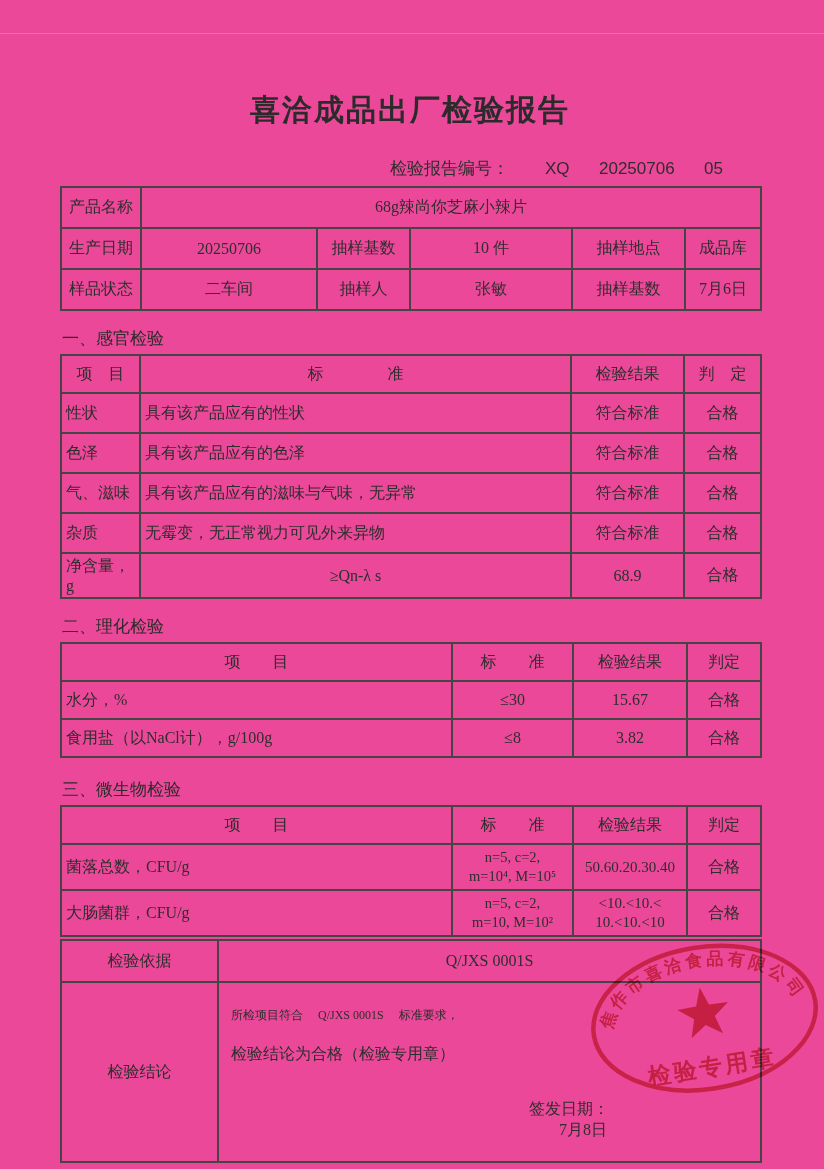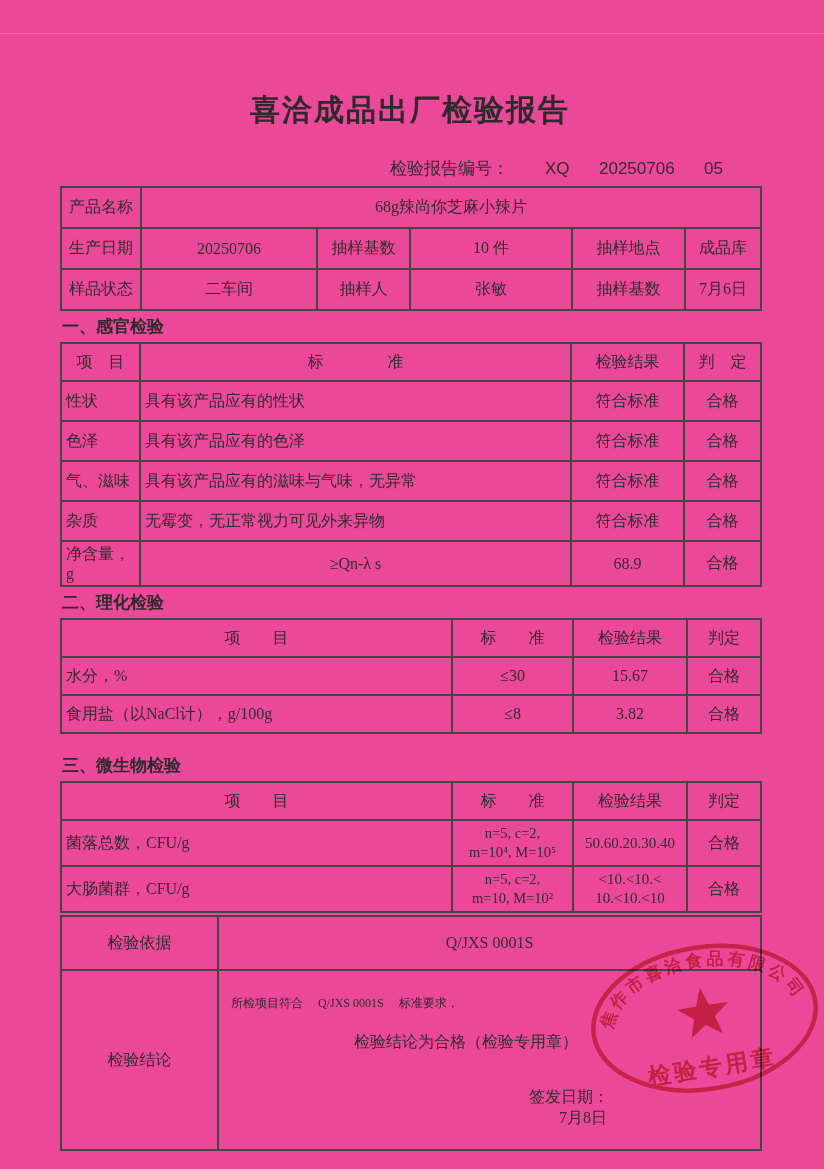--- a/index.html
+++ b/index.html
@@ -31,9 +31,9 @@
   .l { text-align:left; padding-left:4px; }
   .t-info td { height:41px; }
   .sec-head {
-    margin:4px 0 4px 2px;
+    margin:16px 0 4px 2px;
     font-family:"Liberation Sans","DejaVu Sans",sans-serif;
-    font-size:17px; font-weight:bold; color:#2b2b2b;
+    font-size:17px; font-weight:normal; color:#2b2b2b;
   }
   .t-sense td.hrow, .t-std td.hrow { height:38px; text-align:center;margin-top:15px; }
   .t-sense td { height:40px; }

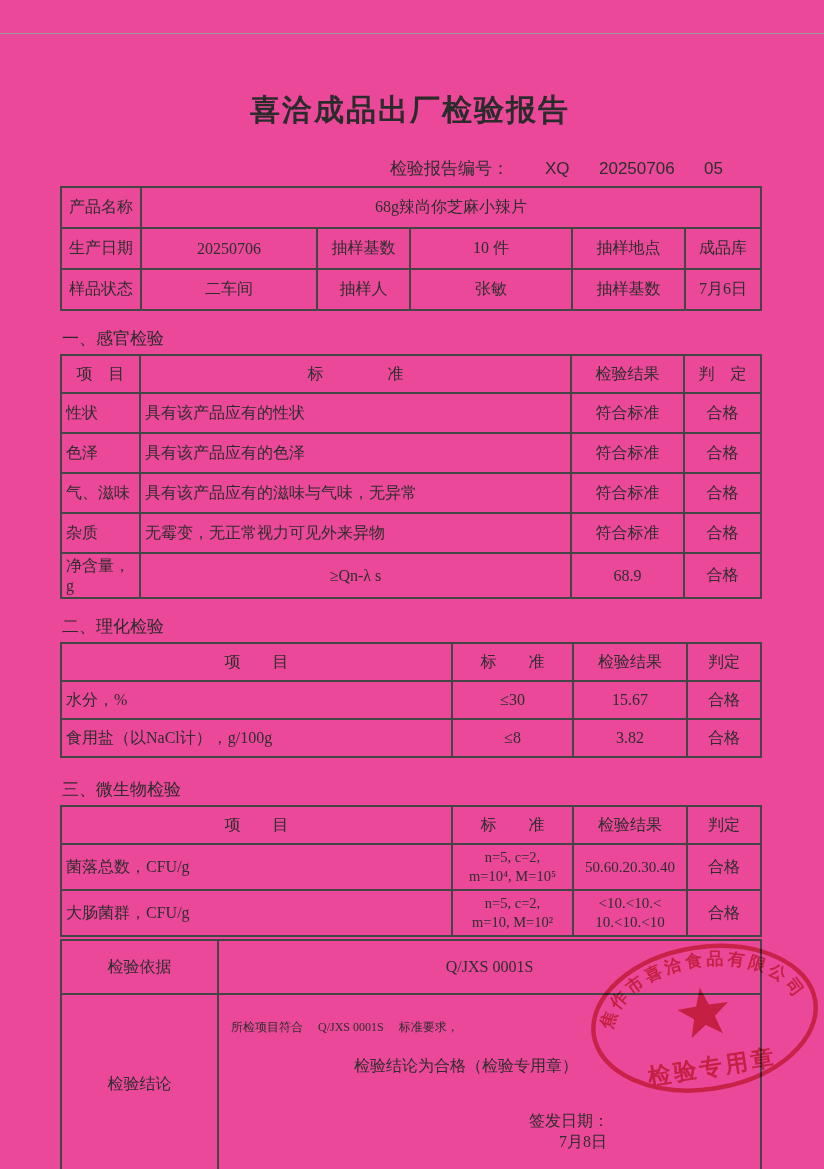--- a/index.html
+++ b/index.html
@@ -41,7 +41,7 @@
   .t-micro td { height:46px; }
   .twoline { display:block; line-height:19px; text-align:center; font-size:14.5px; }
   .res2 { font-size:15px; }
-  .t-footer td.basisrow { height:54px; }
+  .t-footer td.basisrow { height:42px; }
   .t-footer td.concrow { height:112px; vertical-align:top; }
   .conc-line1 { margin:22px 0 0 8px; font-size:12px; white-space:pre; }
   .conc-line2 { display:flex; justify-content:center; margin:20px 55px 0 8px; font-size:16px; }

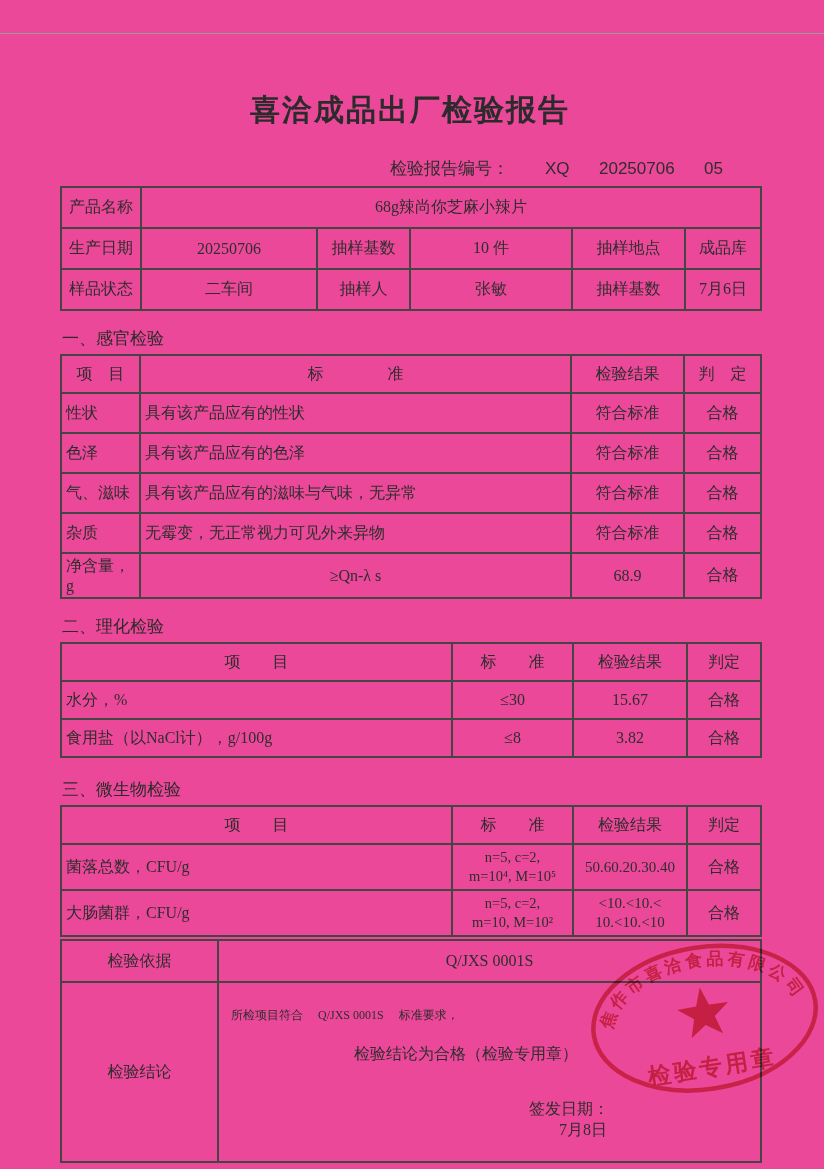--- a/index.html
+++ b/index.html
@@ -44,7 +44,7 @@
   .t-footer td.basisrow { height:42px; }
   .t-footer td.concrow { height:112px; vertical-align:top; }
   .conc-line1 { margin:22px 0 0 8px; font-size:12px; white-space:pre; }
-  .conc-line2 { display:flex; justify-content:center; margin:20px 55px 0 8px; font-size:16px; }
+  .conc-line2 { display:flex; justify-content:flex-start; margin:20px 55px 0 8px; font-size:16px; }
   .conc-line3 { margin:16px 0 0 258px; font-size:16px; white-space:pre; }
   .conc-line3 .val { margin-left:30px; }
   .stamp-wrap {

